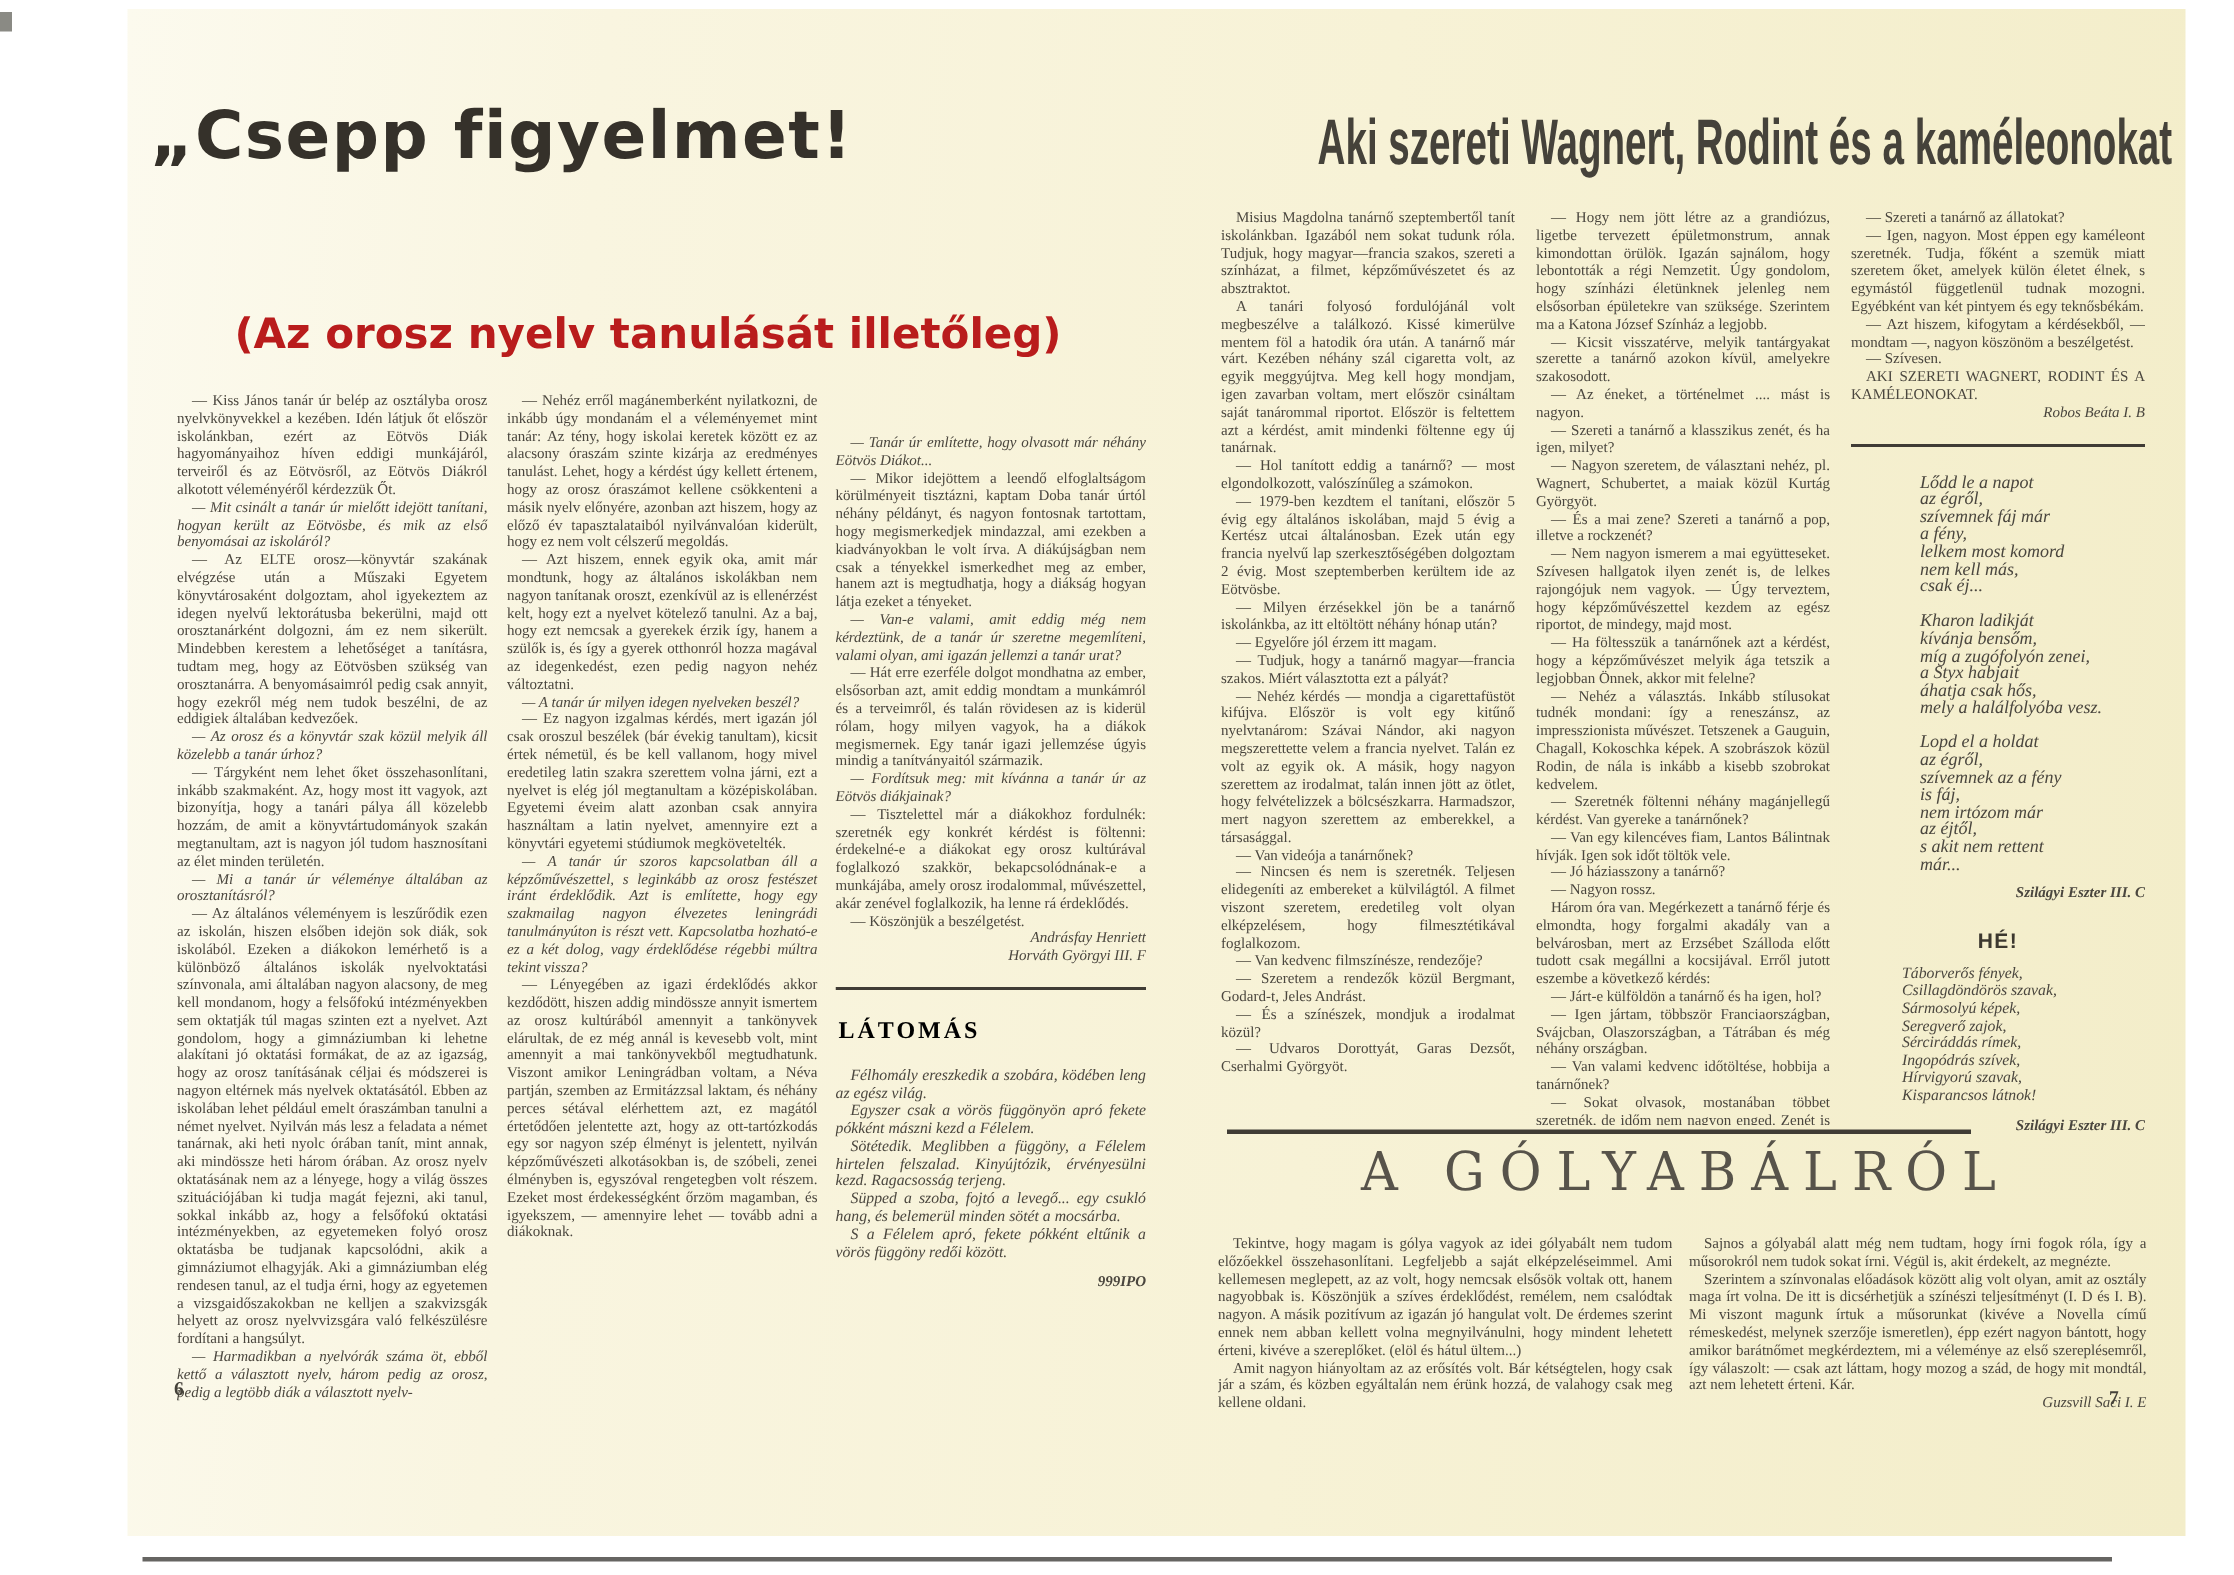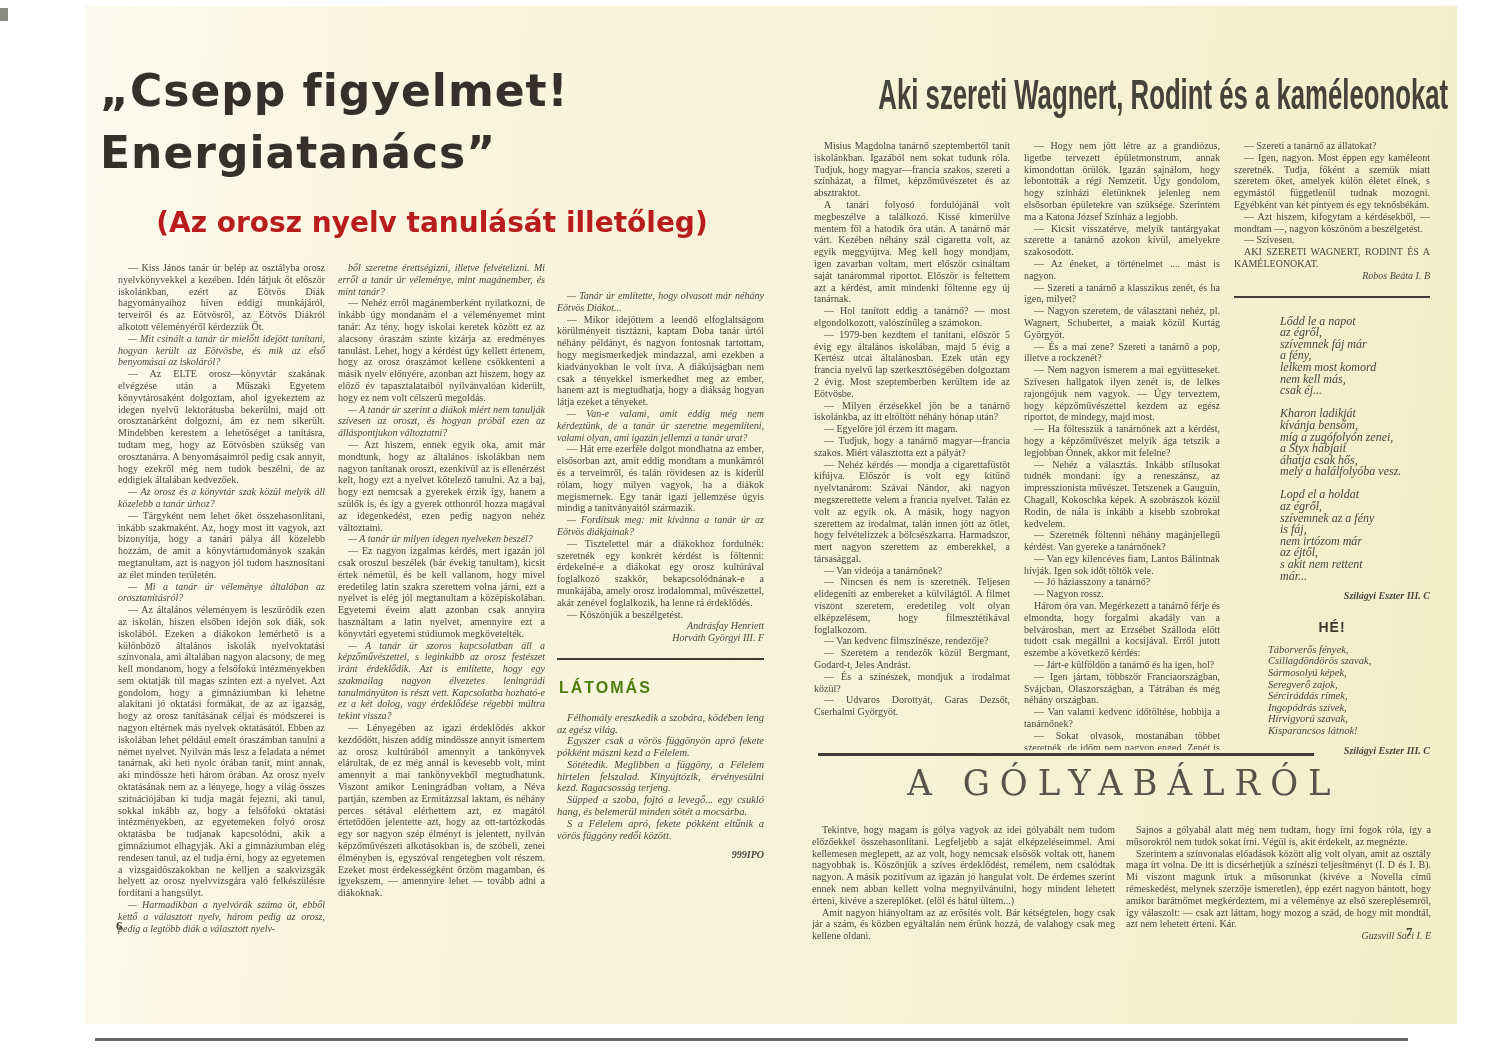--- a/index.html
+++ b/index.html
@@ -53,7 +53,6 @@
 
   <div class="hl-left">
     <span>„Csepp figyelmet!</span><br>
-    <span>Energiatanács”</span>
   </div>
   <div class="hl-sub">(Az orosz nyelv tanulását illetőleg)</div>
 

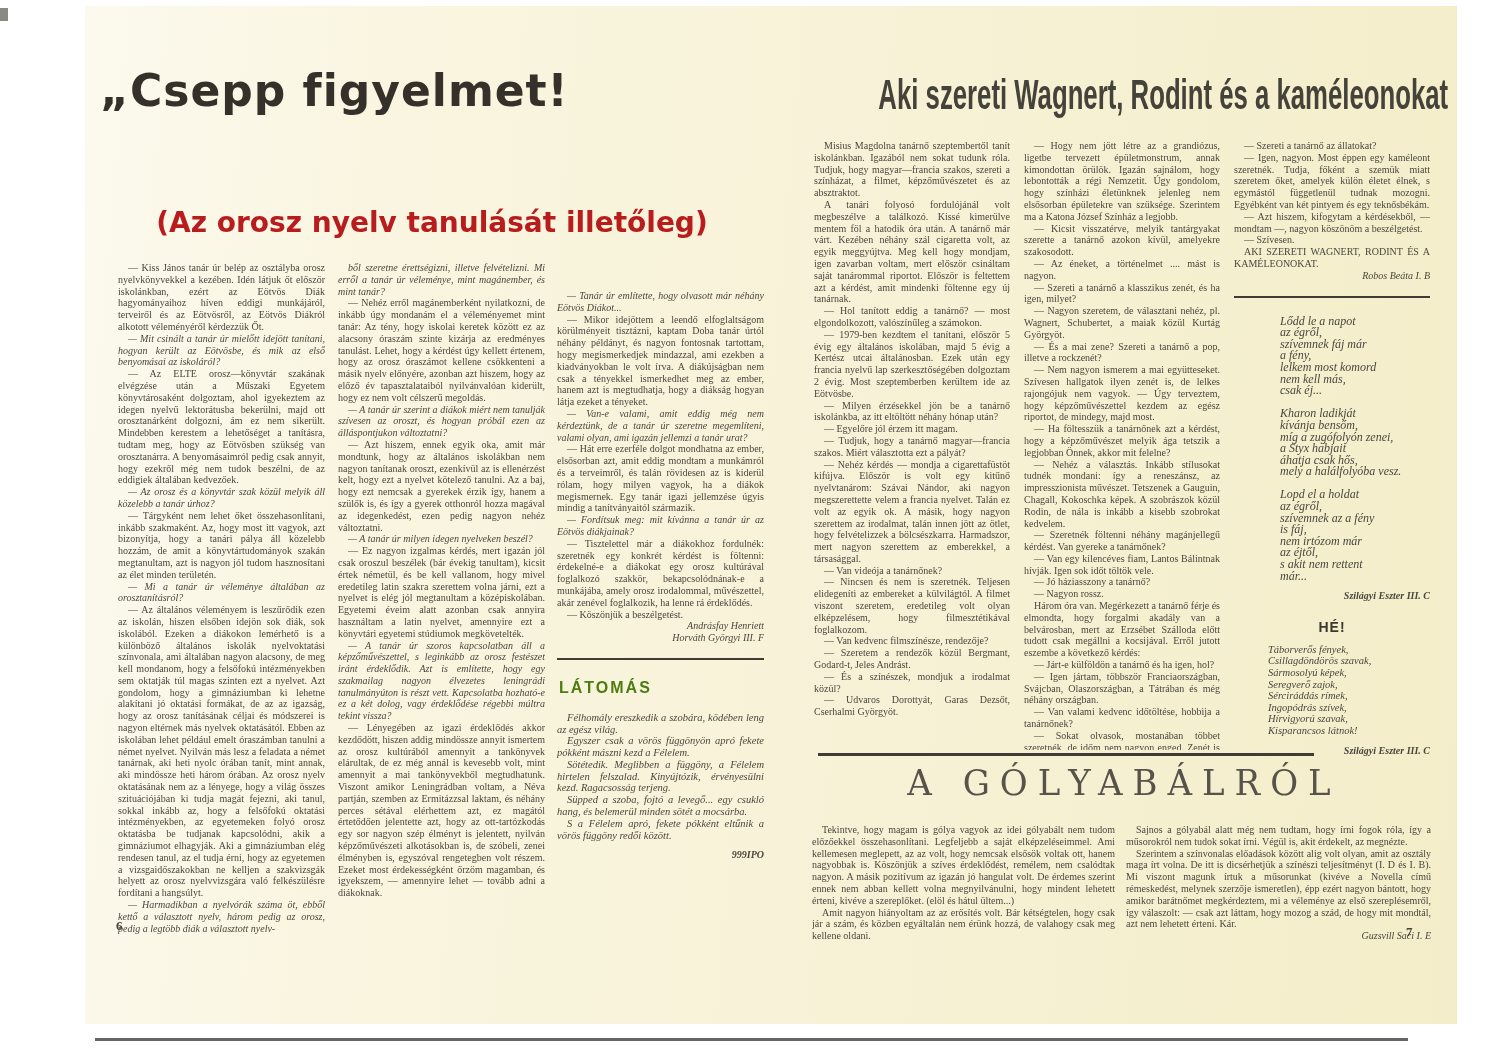--- a/index.html
+++ b/index.html
@@ -68,7 +68,6 @@
     </div>
 
   <div class="col" style="left:338px;top:262px;width:207px;height:688px;">
-      <div class="para ital">ből szeretne érettségizni, illetve felvételizni. Mi erről a tanár úr véleménye, mint magánember, és mint tanár?</div>
       <div class="para">— Nehéz erről magánemberként nyilatkozni, de inkább úgy mondanám el a véleményemet mint tanár: Az tény, hogy iskolai keretek között ez az alacsony óraszám szinte kizárja az eredményes tanulást. Lehet, hogy a kérdést úgy kellett értenem, hogy az orosz óraszámot kellene csökkenteni a másik nyelv előnyére, azonban azt hiszem, hogy az előző év tapasztalataiból nyilvánvalóan kiderült, hogy ez nem volt célszerű megoldás.</div>
       <div class="para ital">— A tanár úr szerint a diákok miért nem tanulják szívesen az oroszt, és hogyan próbál ezen az álláspontjukon változtatni?</div>
       <div class="para">— Azt hiszem, ennek egyik oka, amit már mondtunk, hogy az általános iskolákban nem nagyon tanítanak oroszt, ezenkívül az is ellenérzést kelt, hogy ezt a nyelvet kötelező tanulni. Az a baj, hogy ezt nemcsak a gyerekek érzik így, hanem a szülők is, és így a gyerek otthonról hozza magával az idegenkedést, ezen pedig nagyon nehéz változtatni.</div>

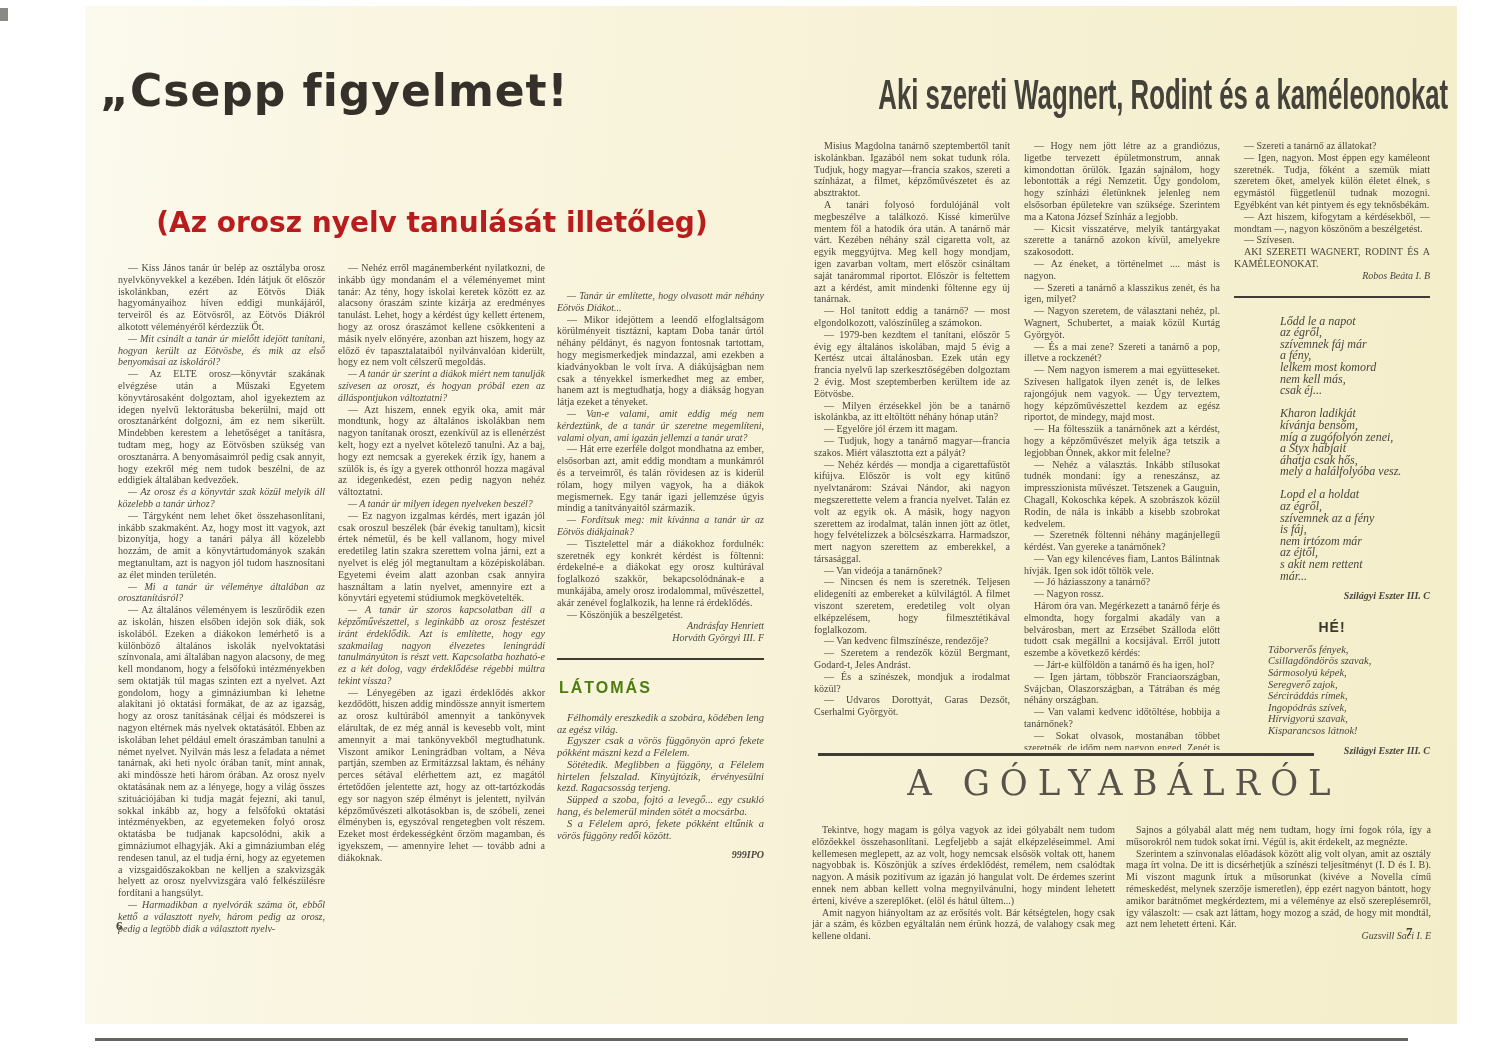--- a/index.html
+++ b/index.html
@@ -69,7 +69,6 @@
 
   <div class="col" style="left:338px;top:262px;width:207px;height:688px;">
       <div class="para">— Nehéz erről magánemberként nyilatkozni, de inkább úgy mondanám el a véleményemet mint tanár: Az tény, hogy iskolai keretek között ez az alacsony óraszám szinte kizárja az eredményes tanulást. Lehet, hogy a kérdést úgy kellett értenem, hogy az orosz óraszámot kellene csökkenteni a másik nyelv előnyére, azonban azt hiszem, hogy az előző év tapasztalataiból nyilvánvalóan kiderült, hogy ez nem volt célszerű megoldás.</div>
-      <div class="para ital">— A tanár úr szerint a diákok miért nem tanulják szívesen az oroszt, és hogyan próbál ezen az álláspontjukon változtatni?</div>
       <div class="para">— Azt hiszem, ennek egyik oka, amit már mondtunk, hogy az általános iskolákban nem nagyon tanítanak oroszt, ezenkívül az is ellenérzést kelt, hogy ezt a nyelvet kötelező tanulni. Az a baj, hogy ezt nemcsak a gyerekek érzik így, hanem a szülők is, és így a gyerek otthonról hozza magával az idegenkedést, ezen pedig nagyon nehéz változtatni.</div>
       <div class="para ital">— A tanár úr milyen idegen nyelveken beszél?</div>
       <div class="para">— Ez nagyon izgalmas kérdés, mert igazán jól csak oroszul beszélek (bár évekig tanultam), kicsit értek németül, és be kell vallanom, hogy mivel eredetileg latin szakra szerettem volna járni, ezt a nyelvet is elég jól megtanultam a középiskolában. Egyetemi éveim alatt azonban csak annyira használtam a latin nyelvet, amennyire ezt a könyvtári egyetemi stúdiumok megkövetelték.</div>

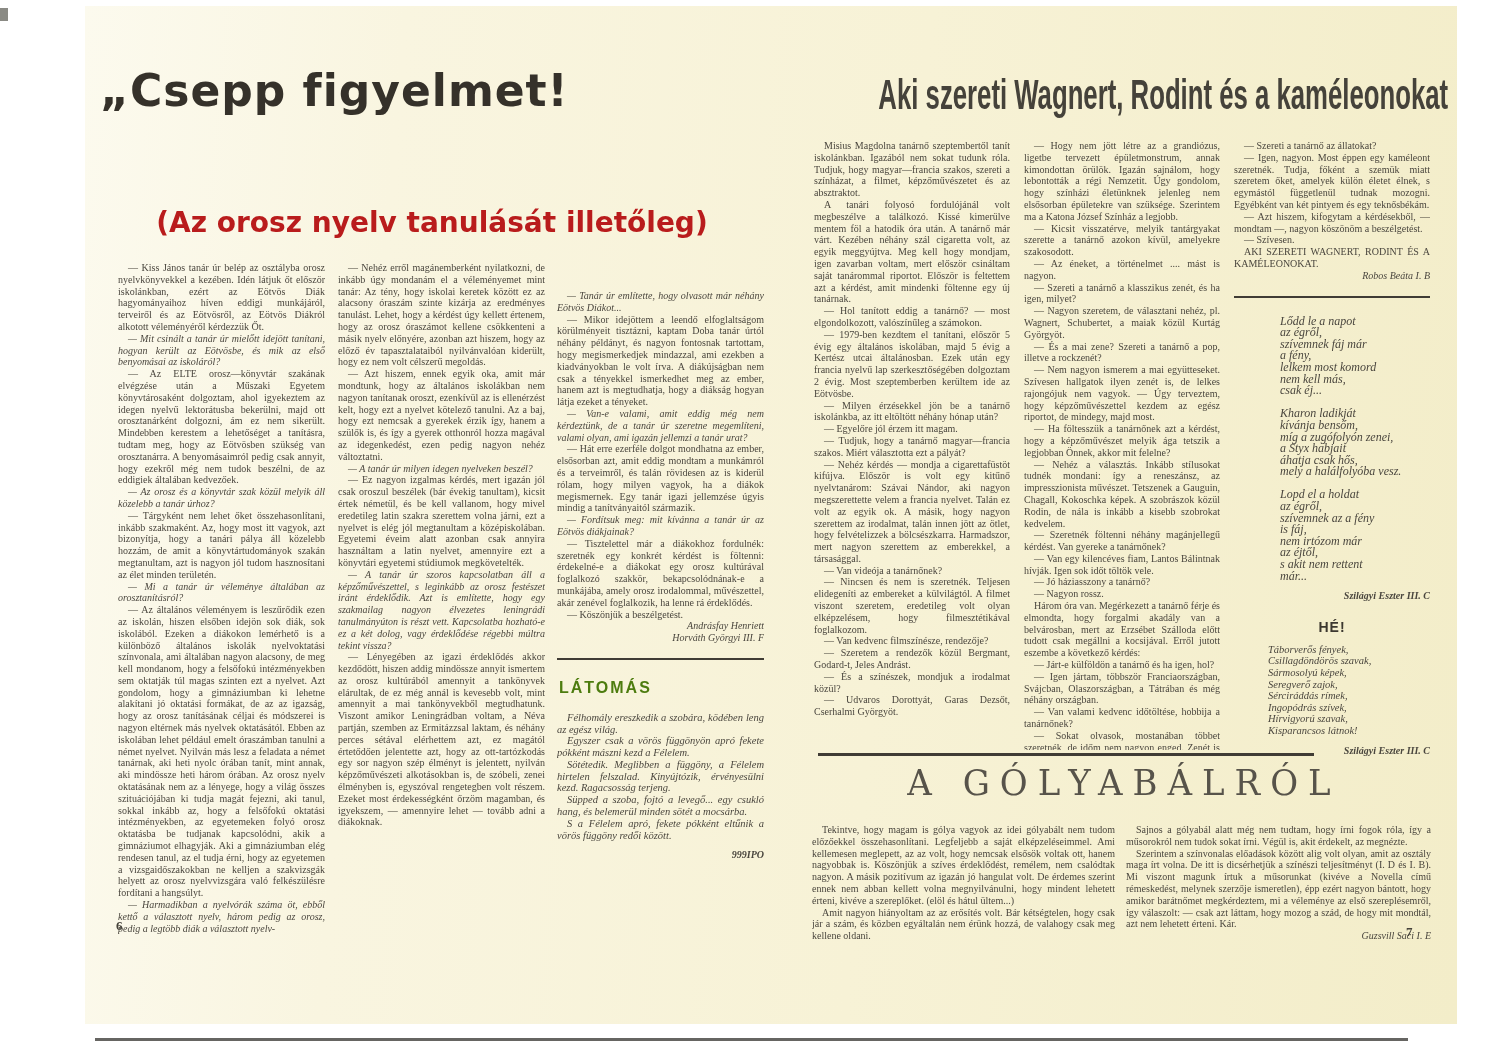--- a/index.html
+++ b/index.html
@@ -30,8 +30,8 @@
   .rule-abs{position:absolute;height:3px;background:#403c35;}
   .sig{font-weight:bold;font-style:italic;font-size:10px;margin-top:8px;}
 
-  .latomas-title{font-family:Liberation Sans, sans-serif;font-weight:bold;font-size:16px;
-                 letter-spacing:2px;color:#4d7c0f;margin:22px 0 18px 2px;}
+  .latomas-title{font-family:Liberation Serif, serif;font-weight:bold;font-size:16px;
+                 letter-spacing:2px;color:#000000;margin:22px 0 18px 2px;}
   .latomas-body{font-size:10.5px;}
 
   .poem{padding-left:46px;font-size:12px;margin-top:18px;}

